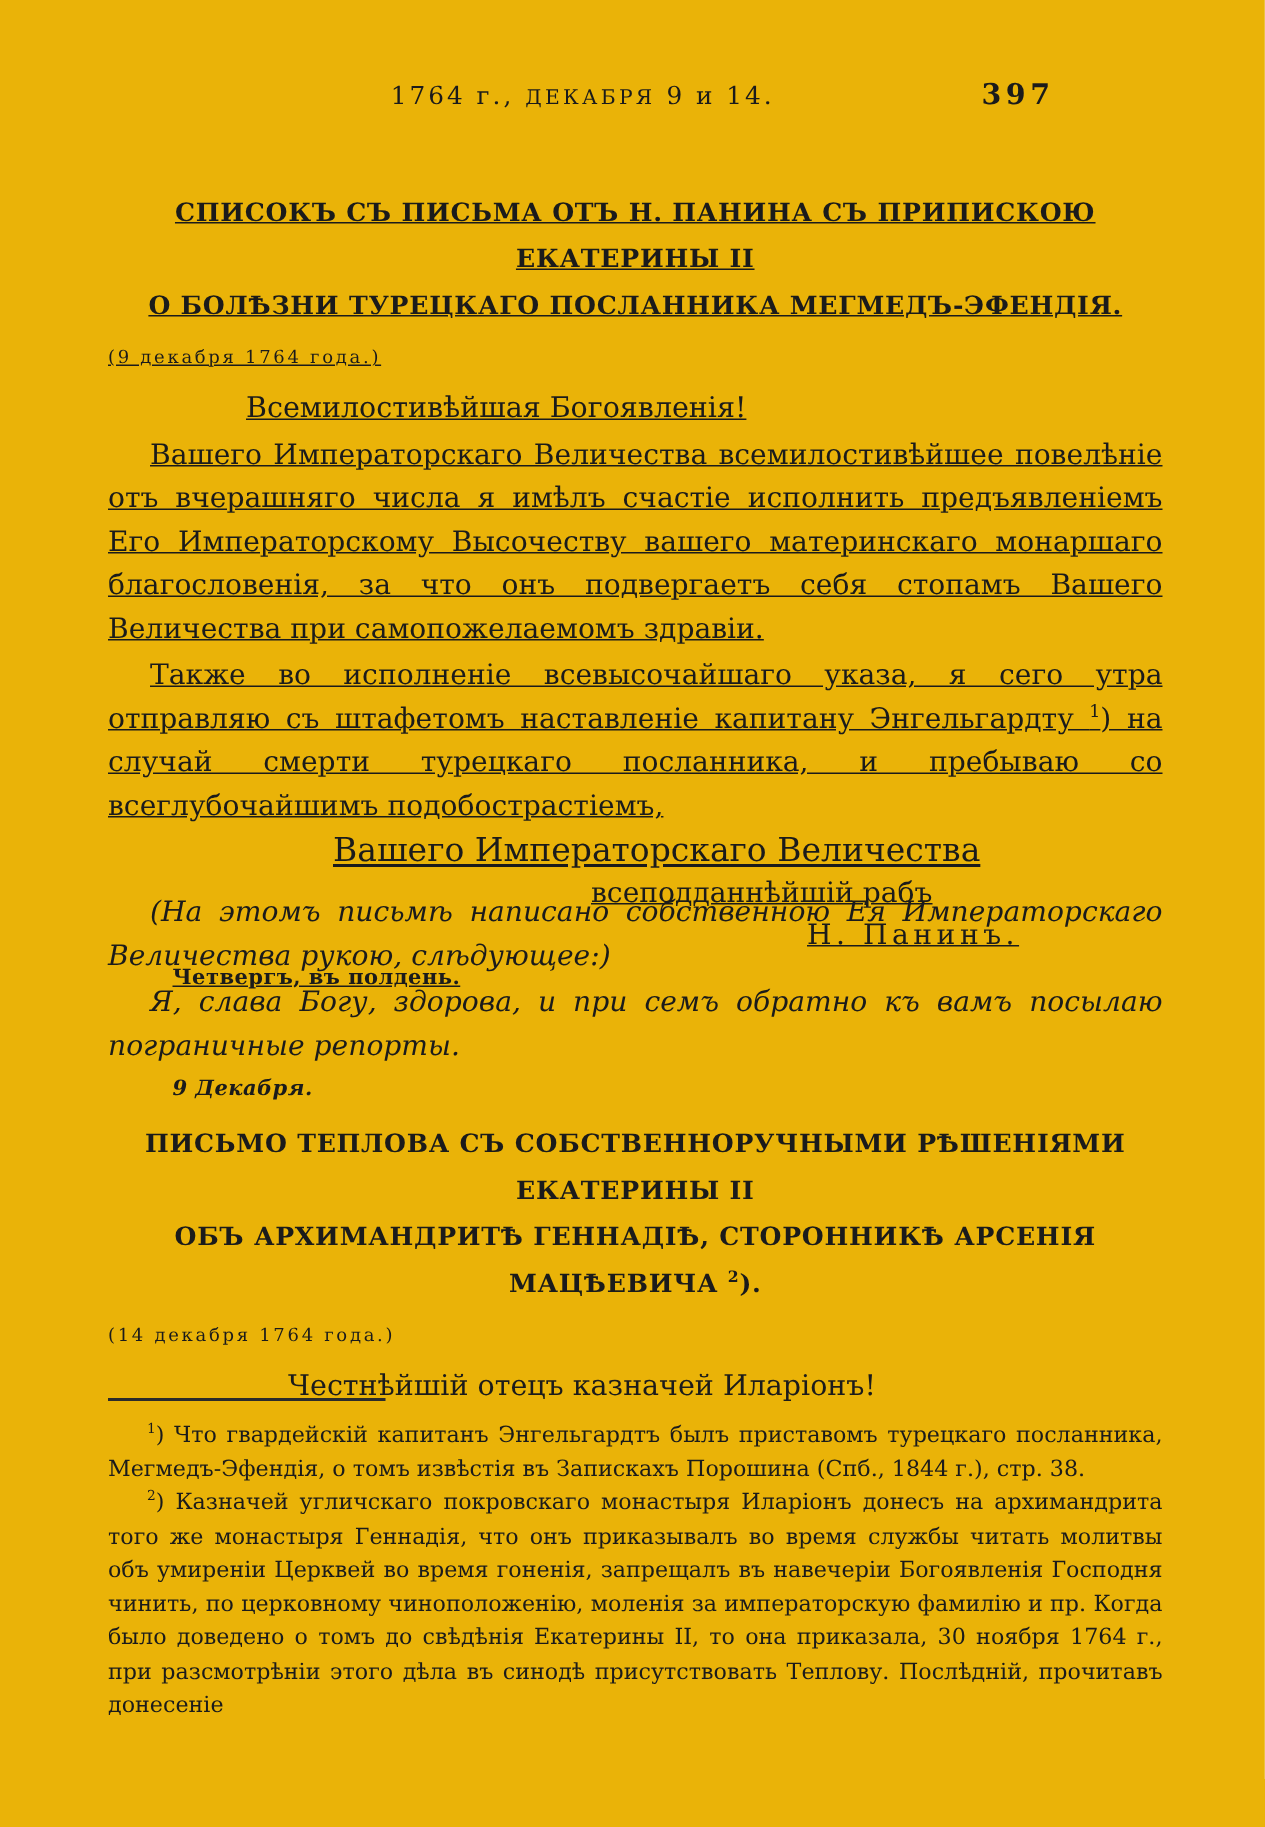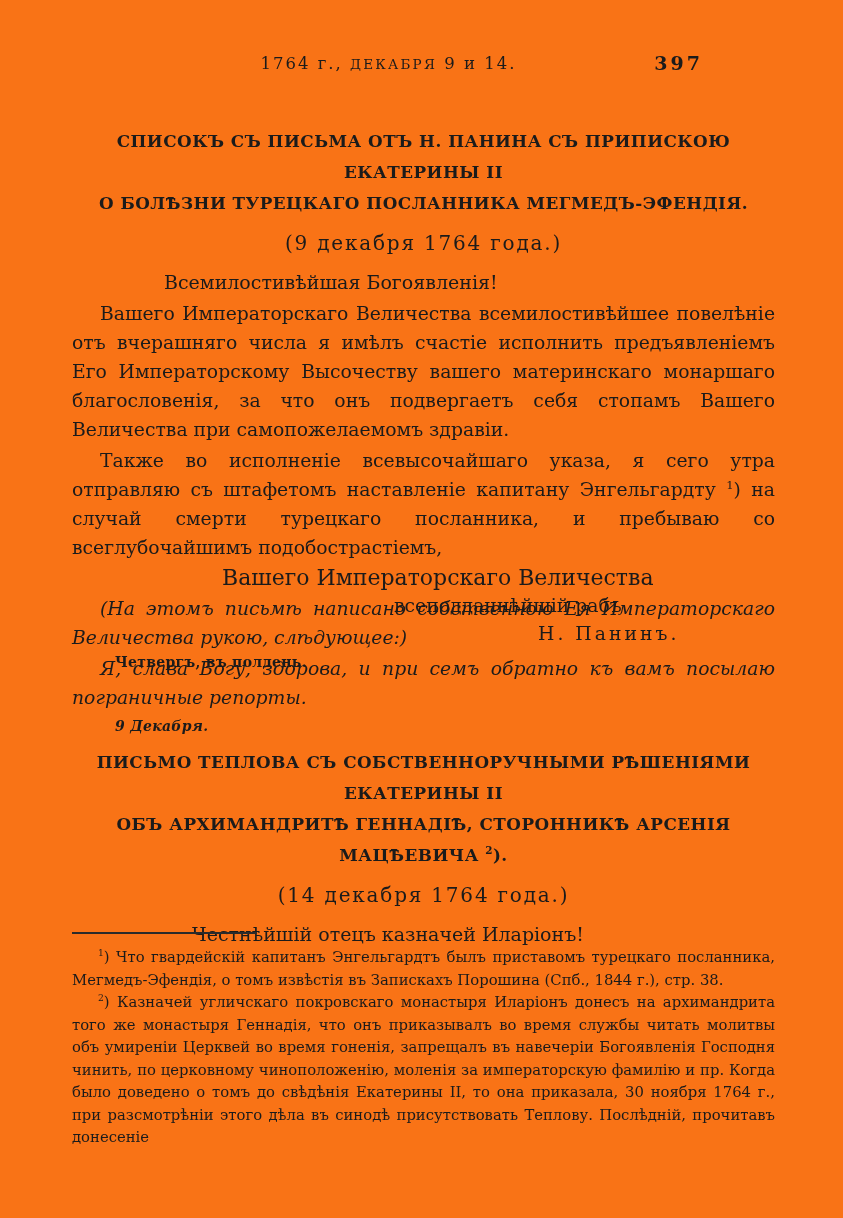--- a/index.html
+++ b/index.html
@@ -11,7 +11,7 @@
   .page {
     position: relative;
     width: 843px; height: 1218px;
-    background: #f97316;
+    background: #eab308;
     color: #1b1b1b;
     overflow: hidden;
     box-sizing: border-box;

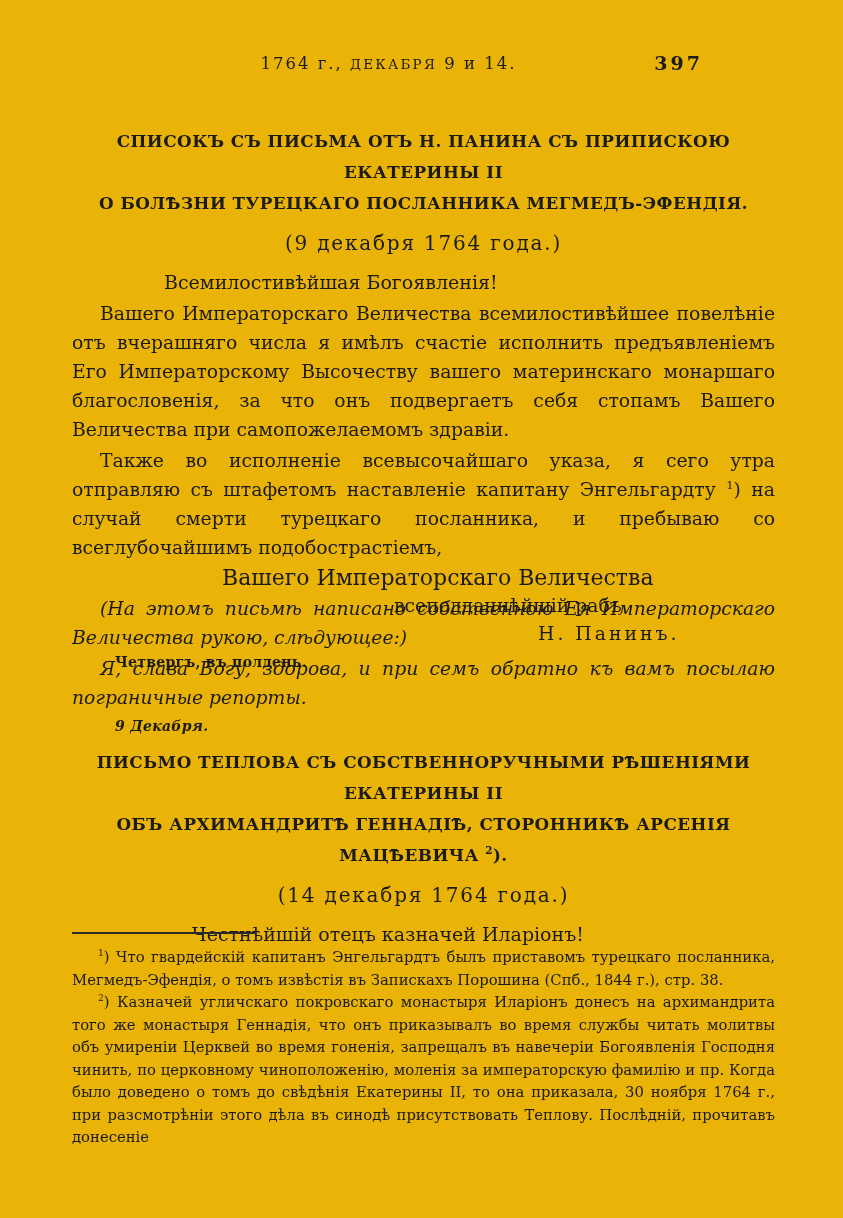--- a/index.html
+++ b/index.html
@@ -32,7 +32,7 @@
   }
 
   
-  .block-letter1 { top: 126px; }
+  .block-letter1 { top: 126px; text-decoration: underline; }
   .block-postscript { top: 594px; font-style: italic; }
   .block-letter2 { top: 747px; }
   .block-footnotes { top: 932px; }

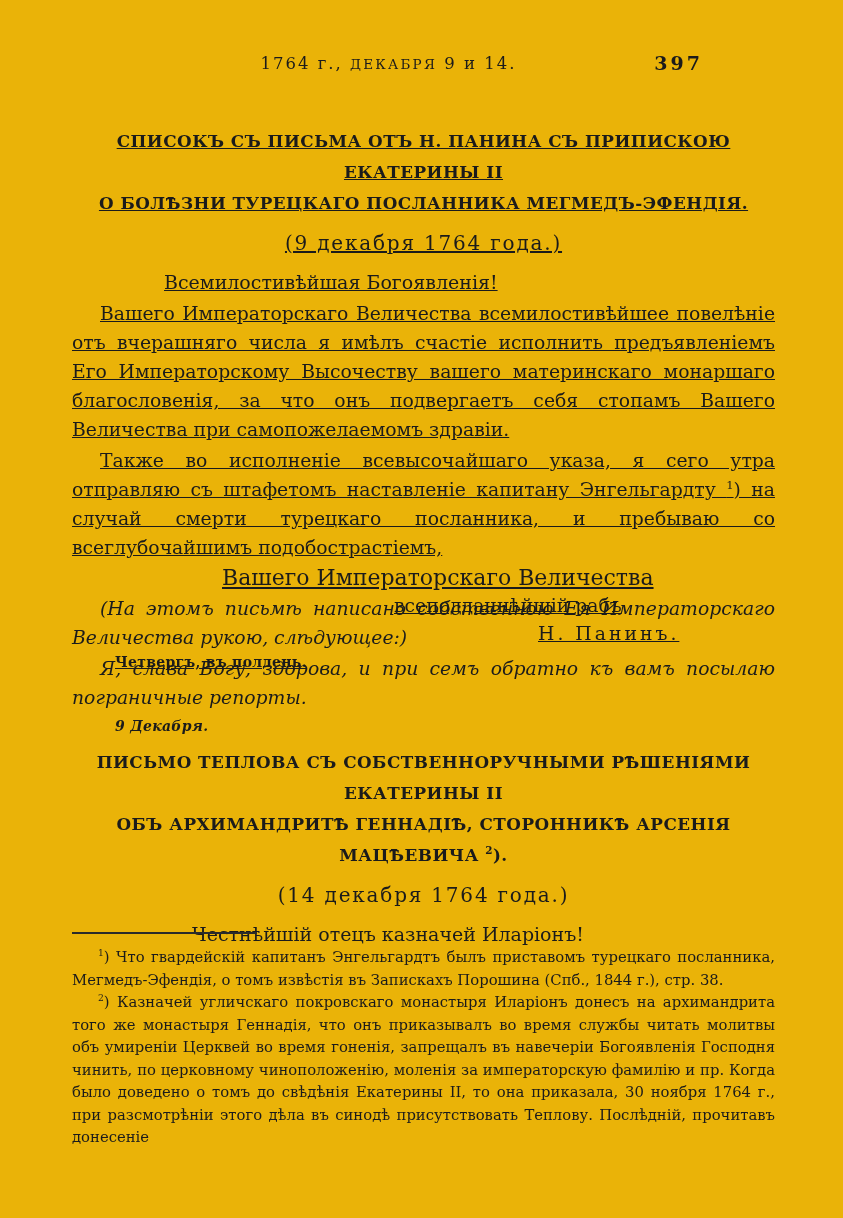--- a/index.html
+++ b/index.html
@@ -38,7 +38,7 @@
   .block-footnotes { top: 932px; }
 
   .title { text-align: center; font-weight: bold; font-size: 16.8px; line-height: 31px; letter-spacing: 0.5px; margin: 0; }
-  .dateline { text-align: center; font-size: 20px; letter-spacing: 1.8px; margin-top: 12px; }
+  .dateline { text-align: left; font-size: 12px; letter-spacing: 1.8px; margin-top: 12px; }
 
   .salutation { font-size: 19px; margin-top: 13px; margin-left: 92px; line-height: 29px; }
   .salutation2 { margin-left: 120px; }

